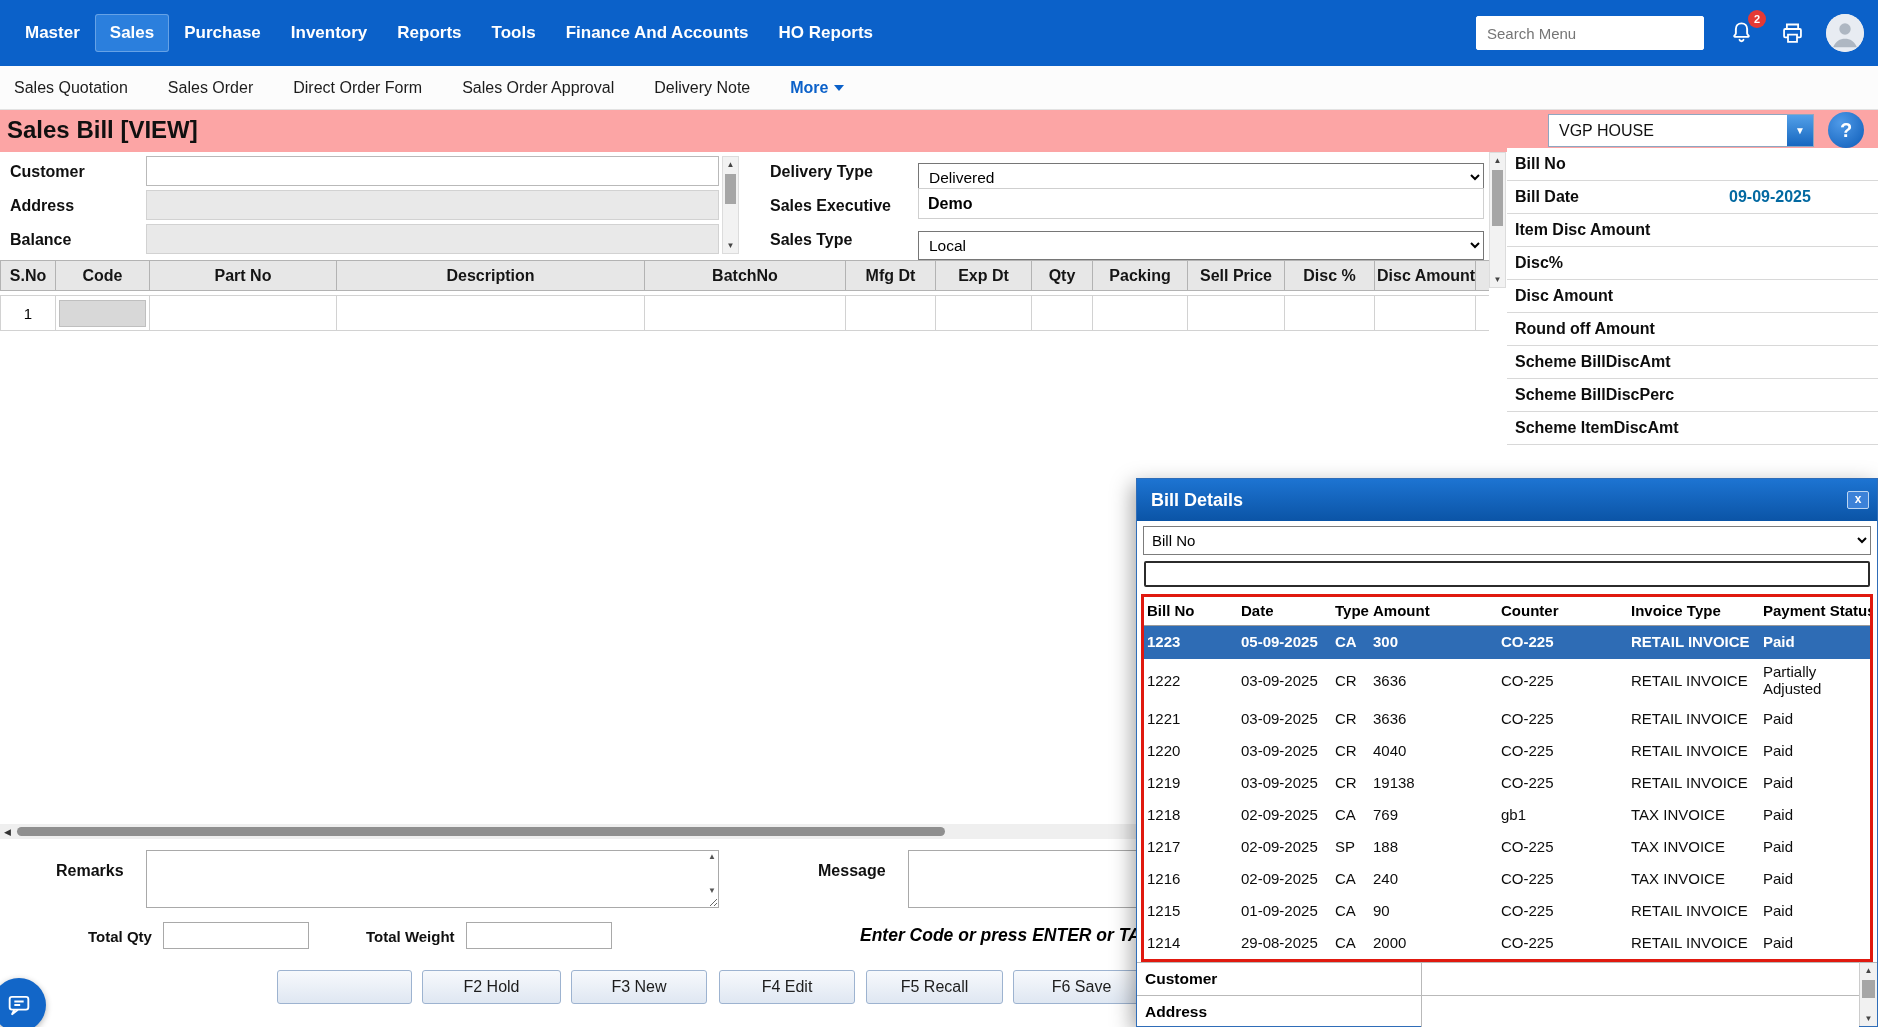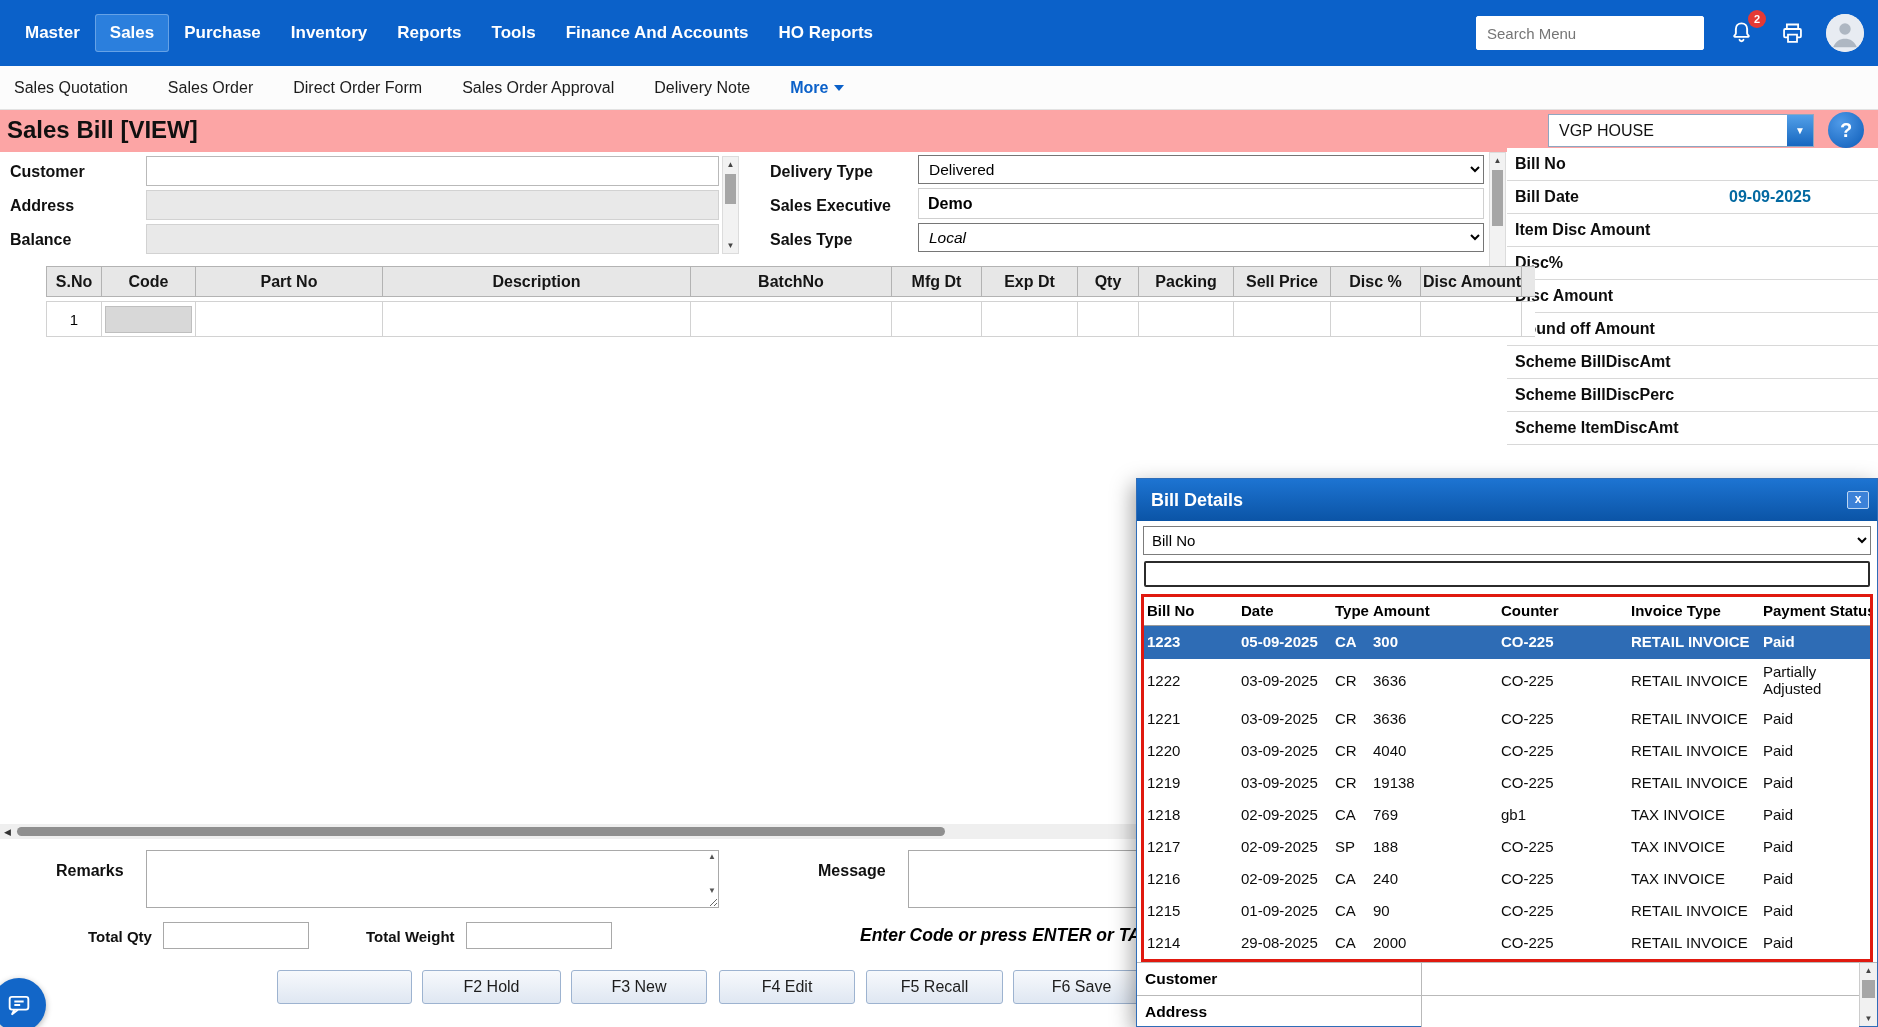--- a/index.html
+++ b/index.html
@@ -47,7 +47,7 @@
          padding: 0 8px; font-family: inherit; }
   .inp.disabled { background: #e9e9e9; border-color: #d2d2d2; }
   .sel { position: absolute; left: 918px; width: 566px; height: 29px; font-size: 15.5px; border: 1px solid #767676;
-         background: #fff; padding: 0 6px; font-family: inherit; }
+         background: #fff; padding: 0 6px; font-family: inherit; margin-top: 8px; }
   .exec-field { position: absolute; left: 918px; top: 188px; width: 566px; height: 31px; border: 1px solid #cfcfcf;
                 display: flex; align-items: center; padding: 0 9px; font-weight: 700; font-size: 16px; background: #fff; }
   .vscroll { position: absolute; background: #f2f2f2; border: 1px solid #dcdcdc; display: flex;

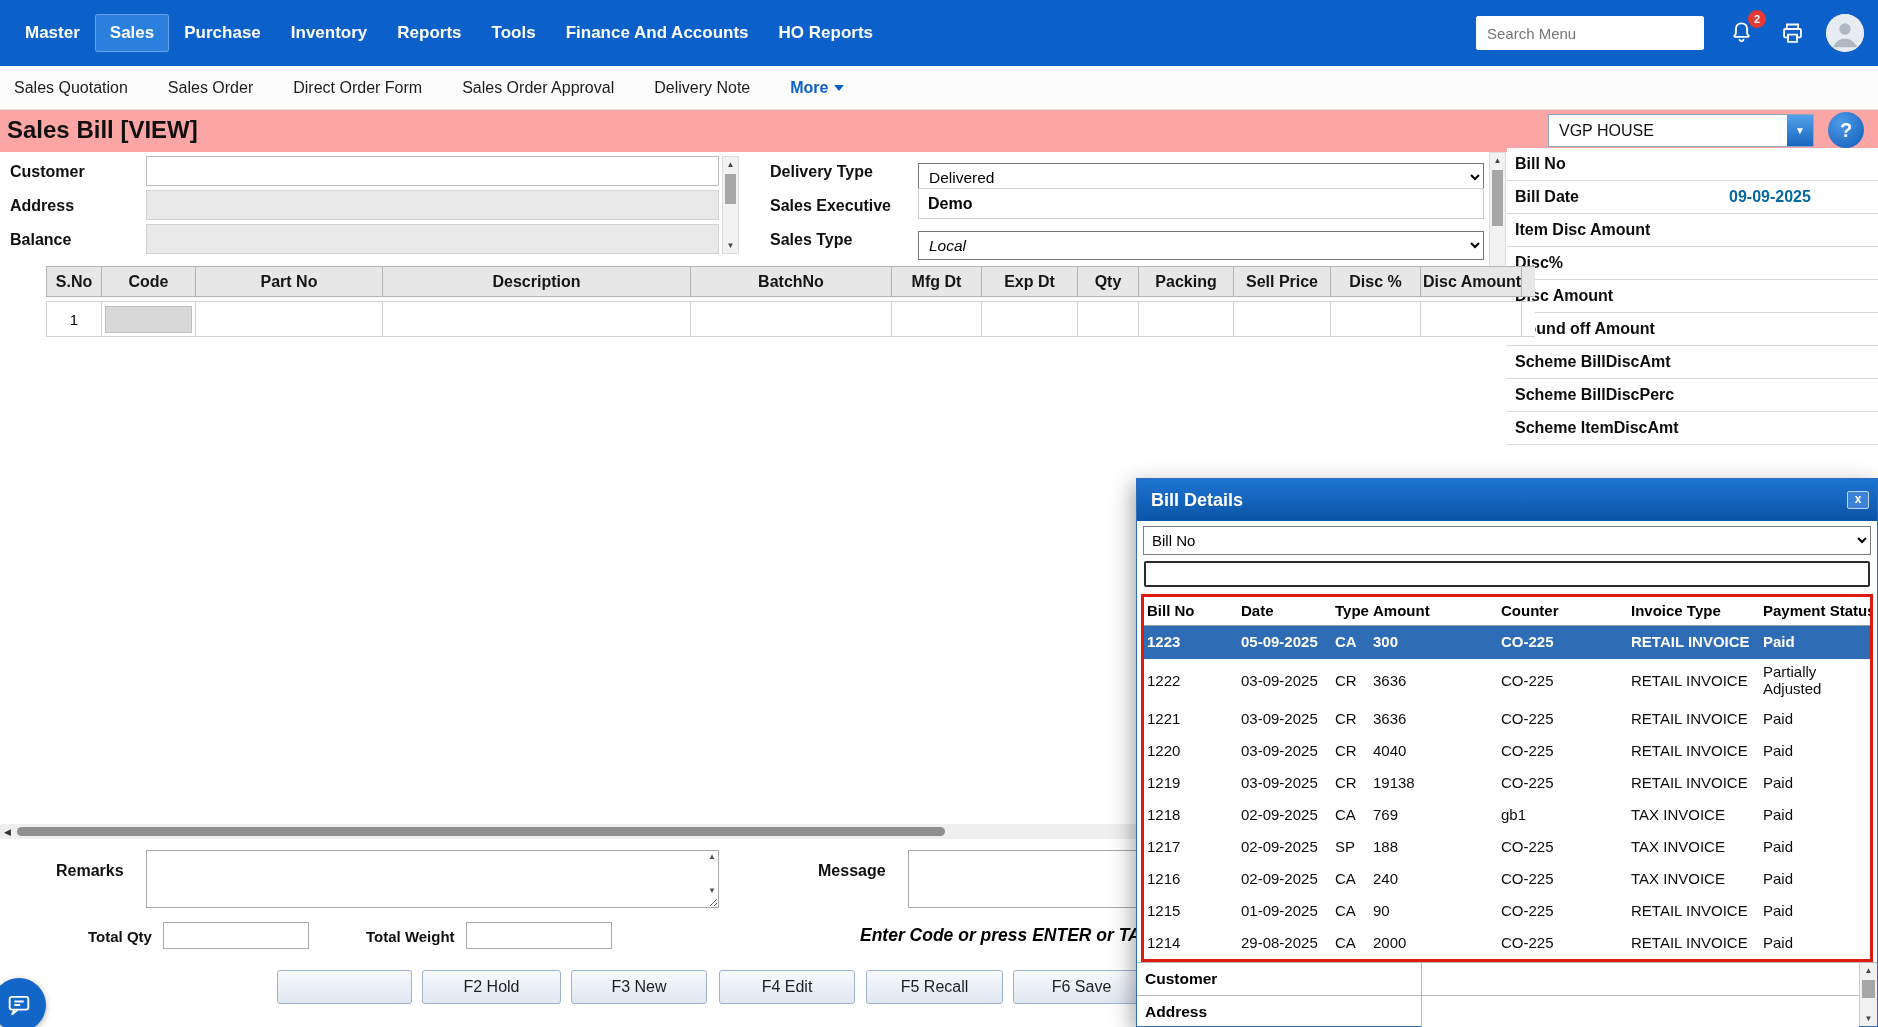--- a/index.html
+++ b/index.html
@@ -221,7 +221,7 @@
   <div class="exec-field">
     <span>Demo</span>
   </div>
-  <select class="sel" style="top:223px;font-style:italic;">
+  <select class="sel" style="top:223px;">
     <option>Local</option>
   </select>
 

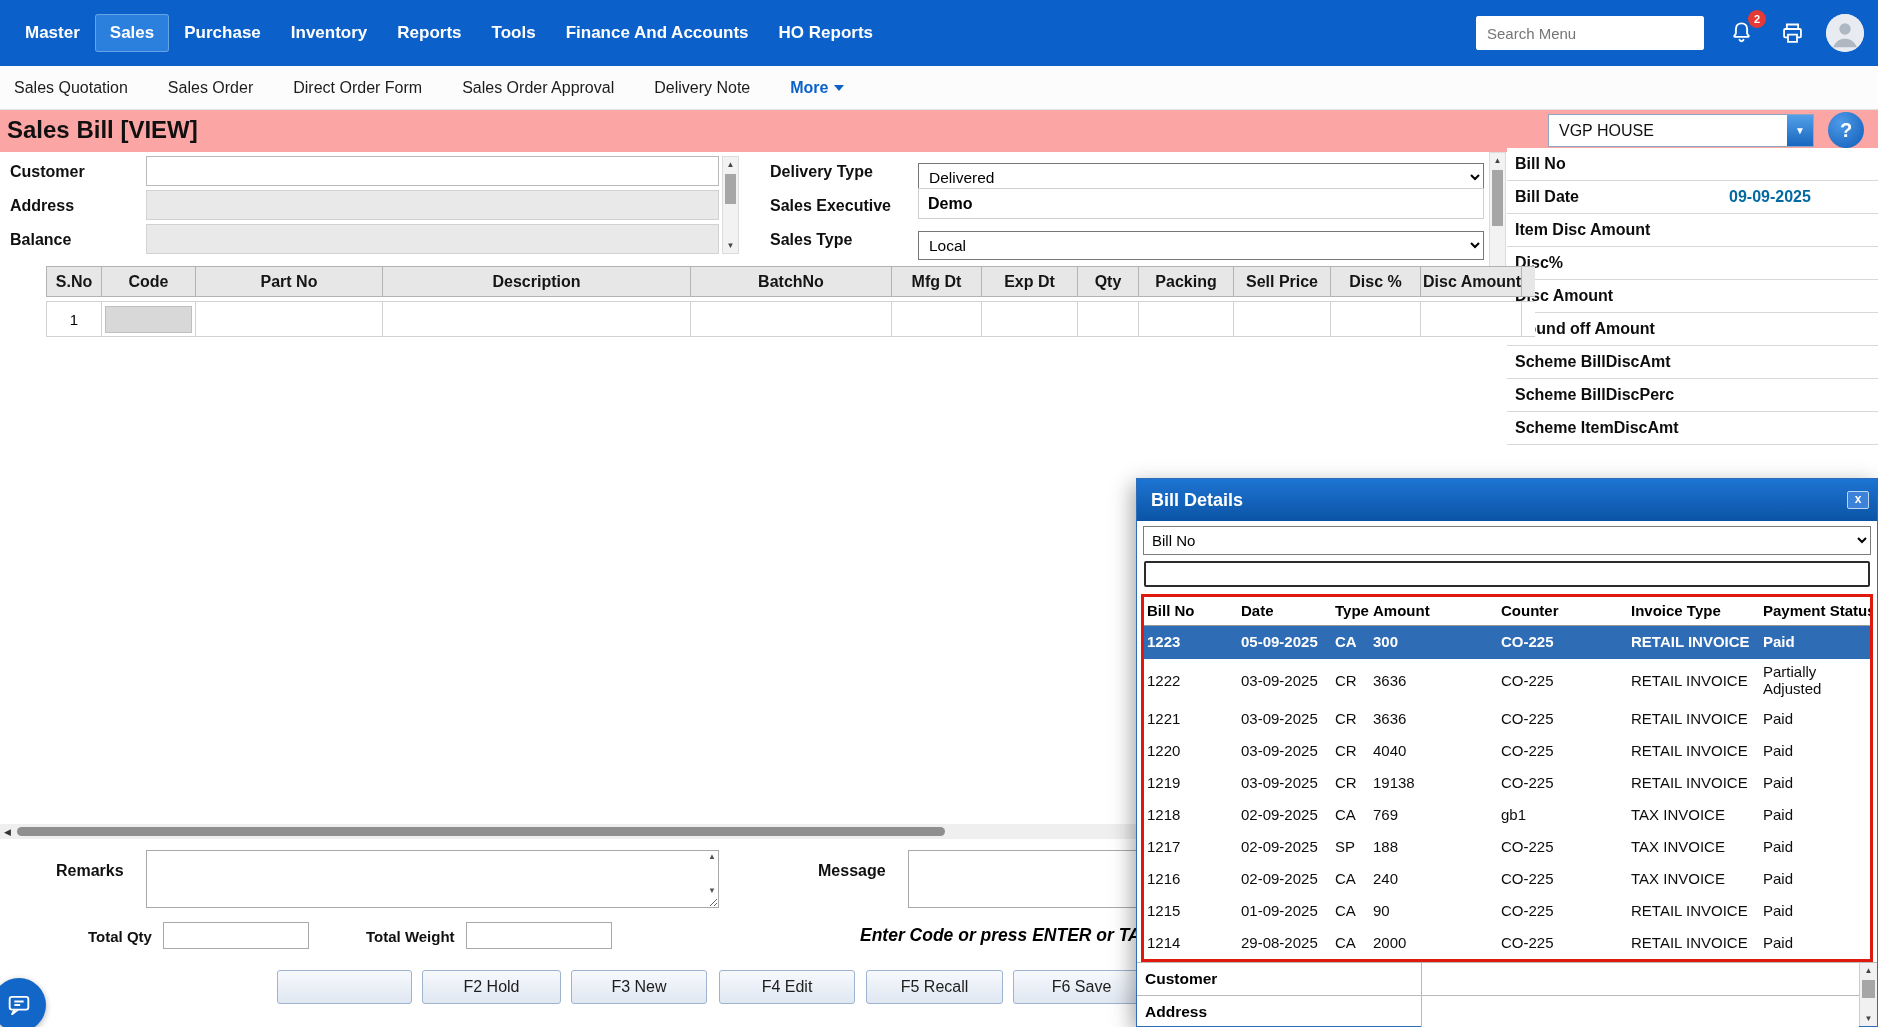--- a/index.html
+++ b/index.html
@@ -64,7 +64,7 @@
   .rp-value { font-size: 16px; font-weight: 700; color: #0369a1; }
 
   
-  .items-wrap { position: absolute; left: 0; top: 262px; width: 1489px; overflow: hidden; margin-left: 46px; }
+  .items-wrap { position: absolute; left: 0; top: 256px; width: 1489px; overflow: hidden; }
   .items-table { width: 1496px; border-collapse: separate; border-spacing: 0 4px; table-layout: fixed; }
   .items-table th { height: 31px; background: #e7e7e7; font-size: 16px; font-weight: 700; color: #151515;
                     border-top: 1px solid #b3b3b3; border-bottom: 1px solid #b3b3b3; border-right: 1px solid #b3b3b3;

